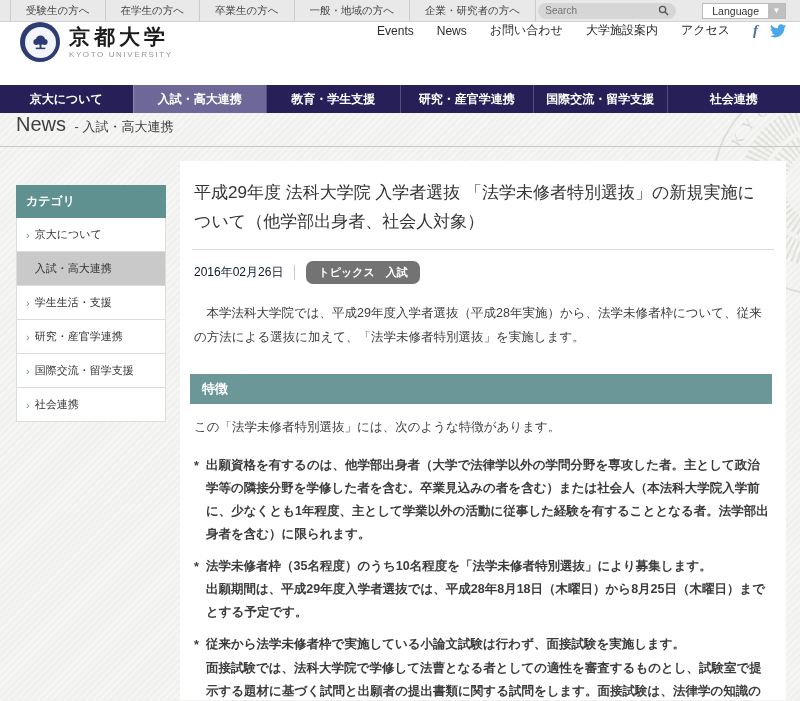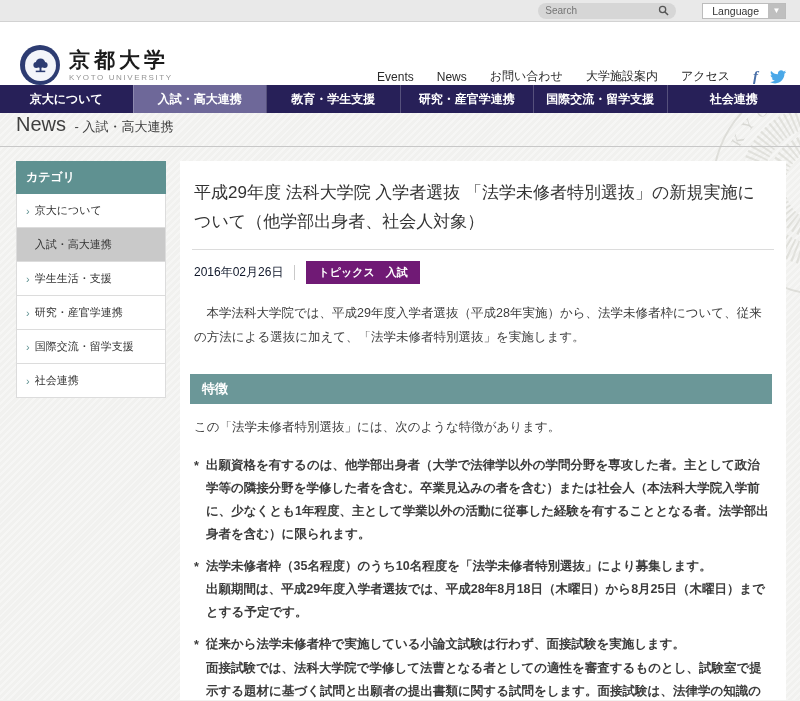--- a/index.html
+++ b/index.html
@@ -125,6 +125,13 @@
 <body>
 
 <div class="topbar">
+  <div class="topbar-links">
+    <span class="topbar-link">受験生の方へ</span>
+    <span class="topbar-link">在学生の方へ</span>
+    <span class="topbar-link">卒業生の方へ</span>
+    <span class="topbar-link">一般・地域の方へ</span>
+    <span class="topbar-link">企業・研究者の方へ</span>
+  </div>
   <div class="topbar-right">
     <div class="search-box">
       <input type="text" placeholder="Search" style="">

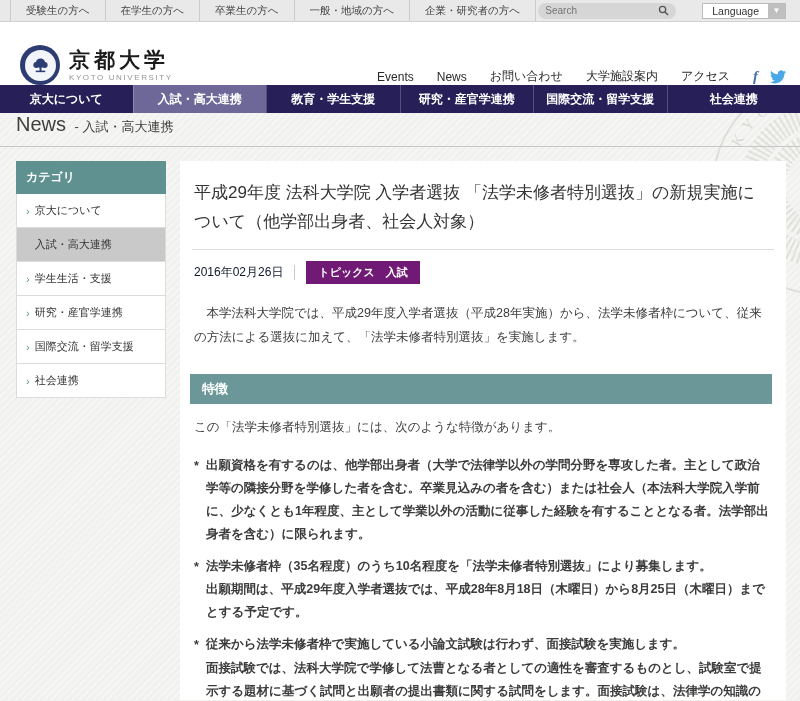--- a/index.html
+++ b/index.html
@@ -41,7 +41,7 @@
     justify-content:center; color:#fff; font-size:8px;
   }
   
-  .header { background:#fff; height:63px; display:flex; align-items:flex-end; padding:0 14px 0 20px; }
+  .header { background:#fff; height:63px; display:flex; align-items:flex-start; padding:0 14px 0 20px; }
   .logo { display:flex; align-items:center; gap:9px; cursor:pointer; }
   .emblem {
     width:40px; height:40px; border-radius:50%; background:#2d3c72;

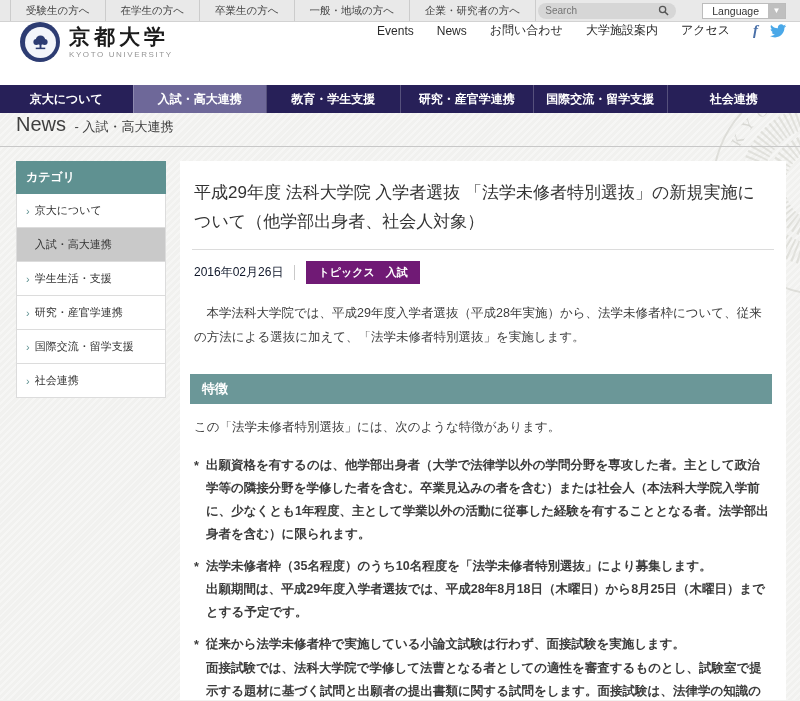--- a/index.html
+++ b/index.html
@@ -87,7 +87,7 @@
   .columns { display:flex; gap:14px; padding:14px 14px 0 16px; align-items:flex-start; }
   
   .sidebar { width:150px; flex:none; }
-  .sidebar-header { background:#5f9191; color:#fff; font-size:12px; font-weight:bold; padding:8px 10px; }
+  .sidebar-header { background:#5f9191; color:#fff; font-size:12px; font-weight:bold; padding:8px 10px;margin-top:24px; }
   .sidebar-list { background:#fff; border:1px solid #dcdcdc; border-top:none; }
   .sidebar-item {
     display:flex; align-items:center; gap:5px;

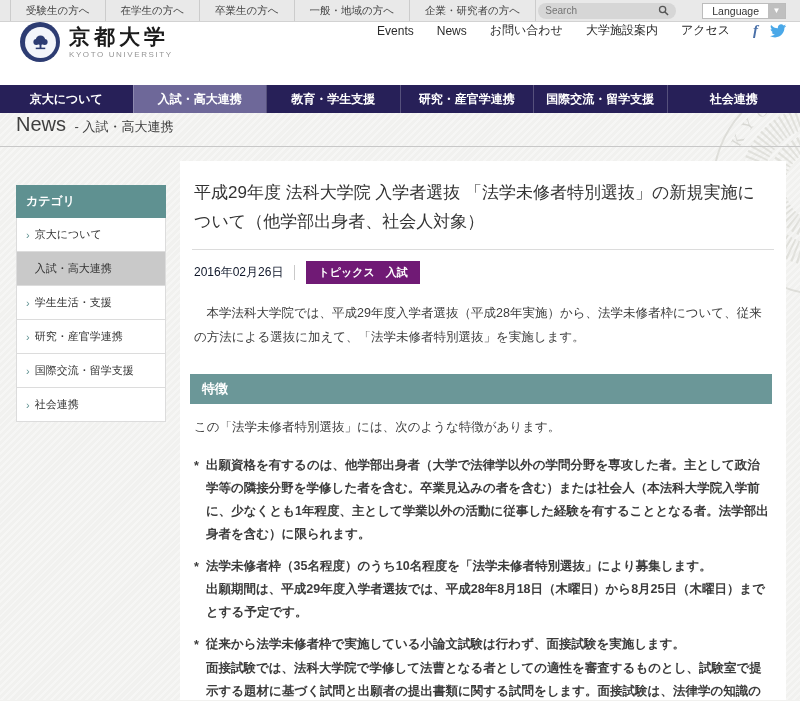--- a/index.html
+++ b/index.html
@@ -108,8 +108,8 @@
   .meta-date { font-size:12px; color:#0f172a; }
   .meta-divider { width:1px; height:15px; background:#c9c9c9; }
   .badge {
-    background:#701a75; color:#fff; font-size:11px; font-weight:bold;
-    padding:4px 12px; cursor:pointer; white-space:pre;
+    background:#737373; color:#fff; font-size:11px; font-weight:bold;
+    padding:4px 12px; cursor:pointer; white-space:pre;border-radius:7px;
   }
   .lead { font-size:12.5px; line-height:1.95; text-indent:1em; margin:0 2px 24px; color:#3c3c3c; }
   .section-header {

